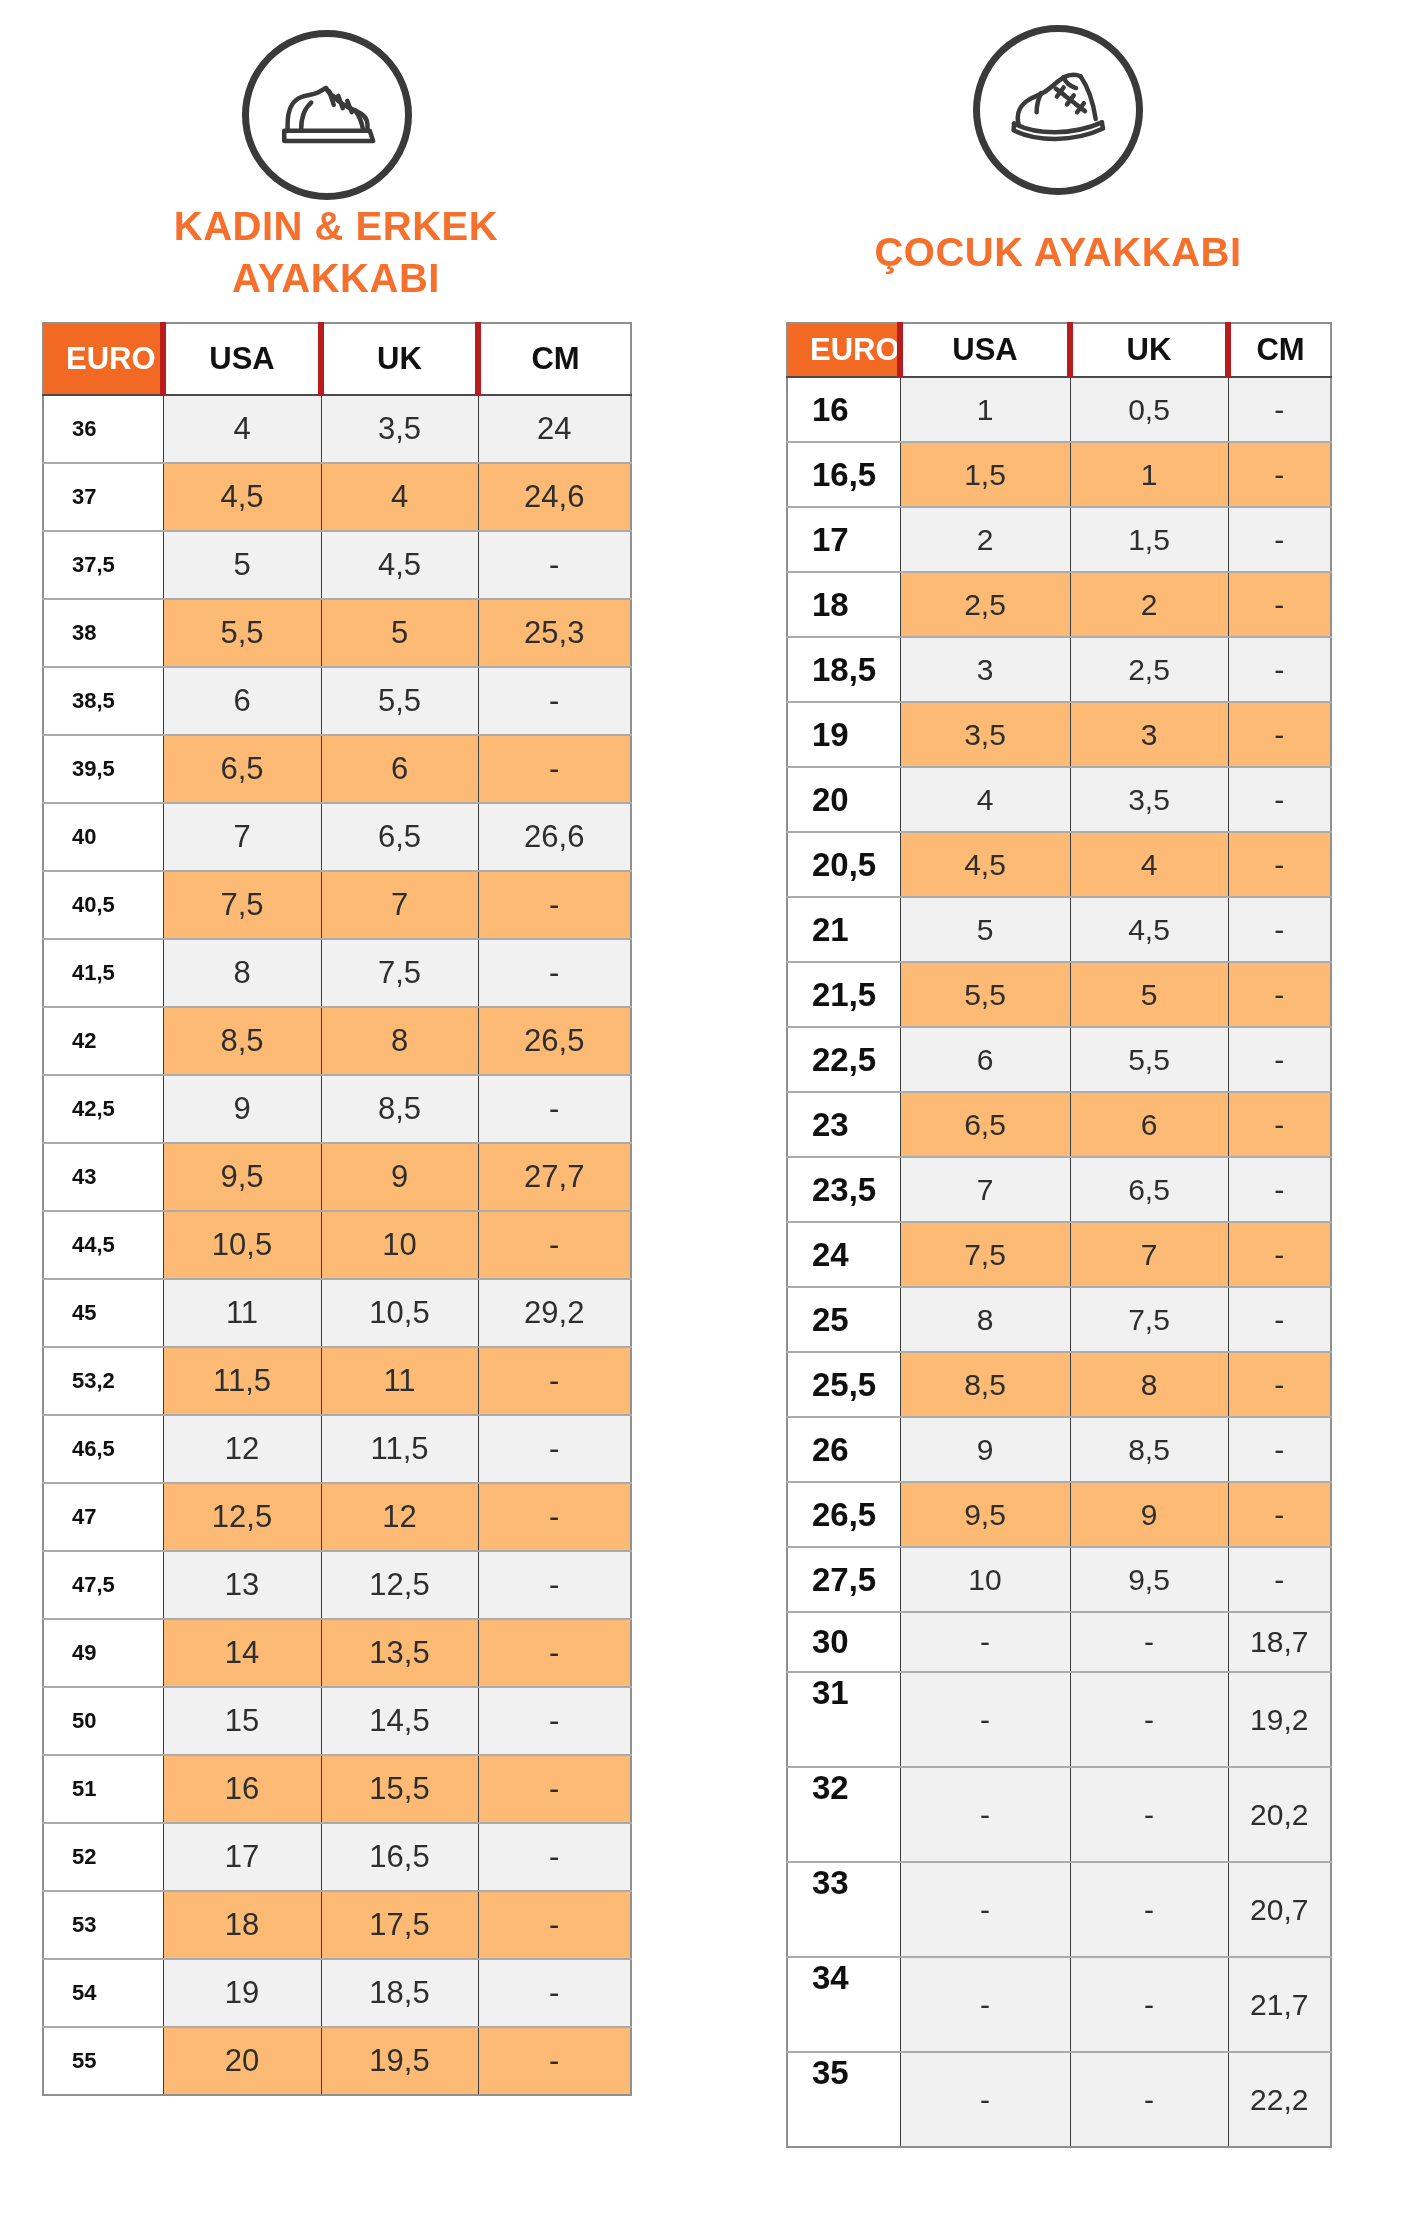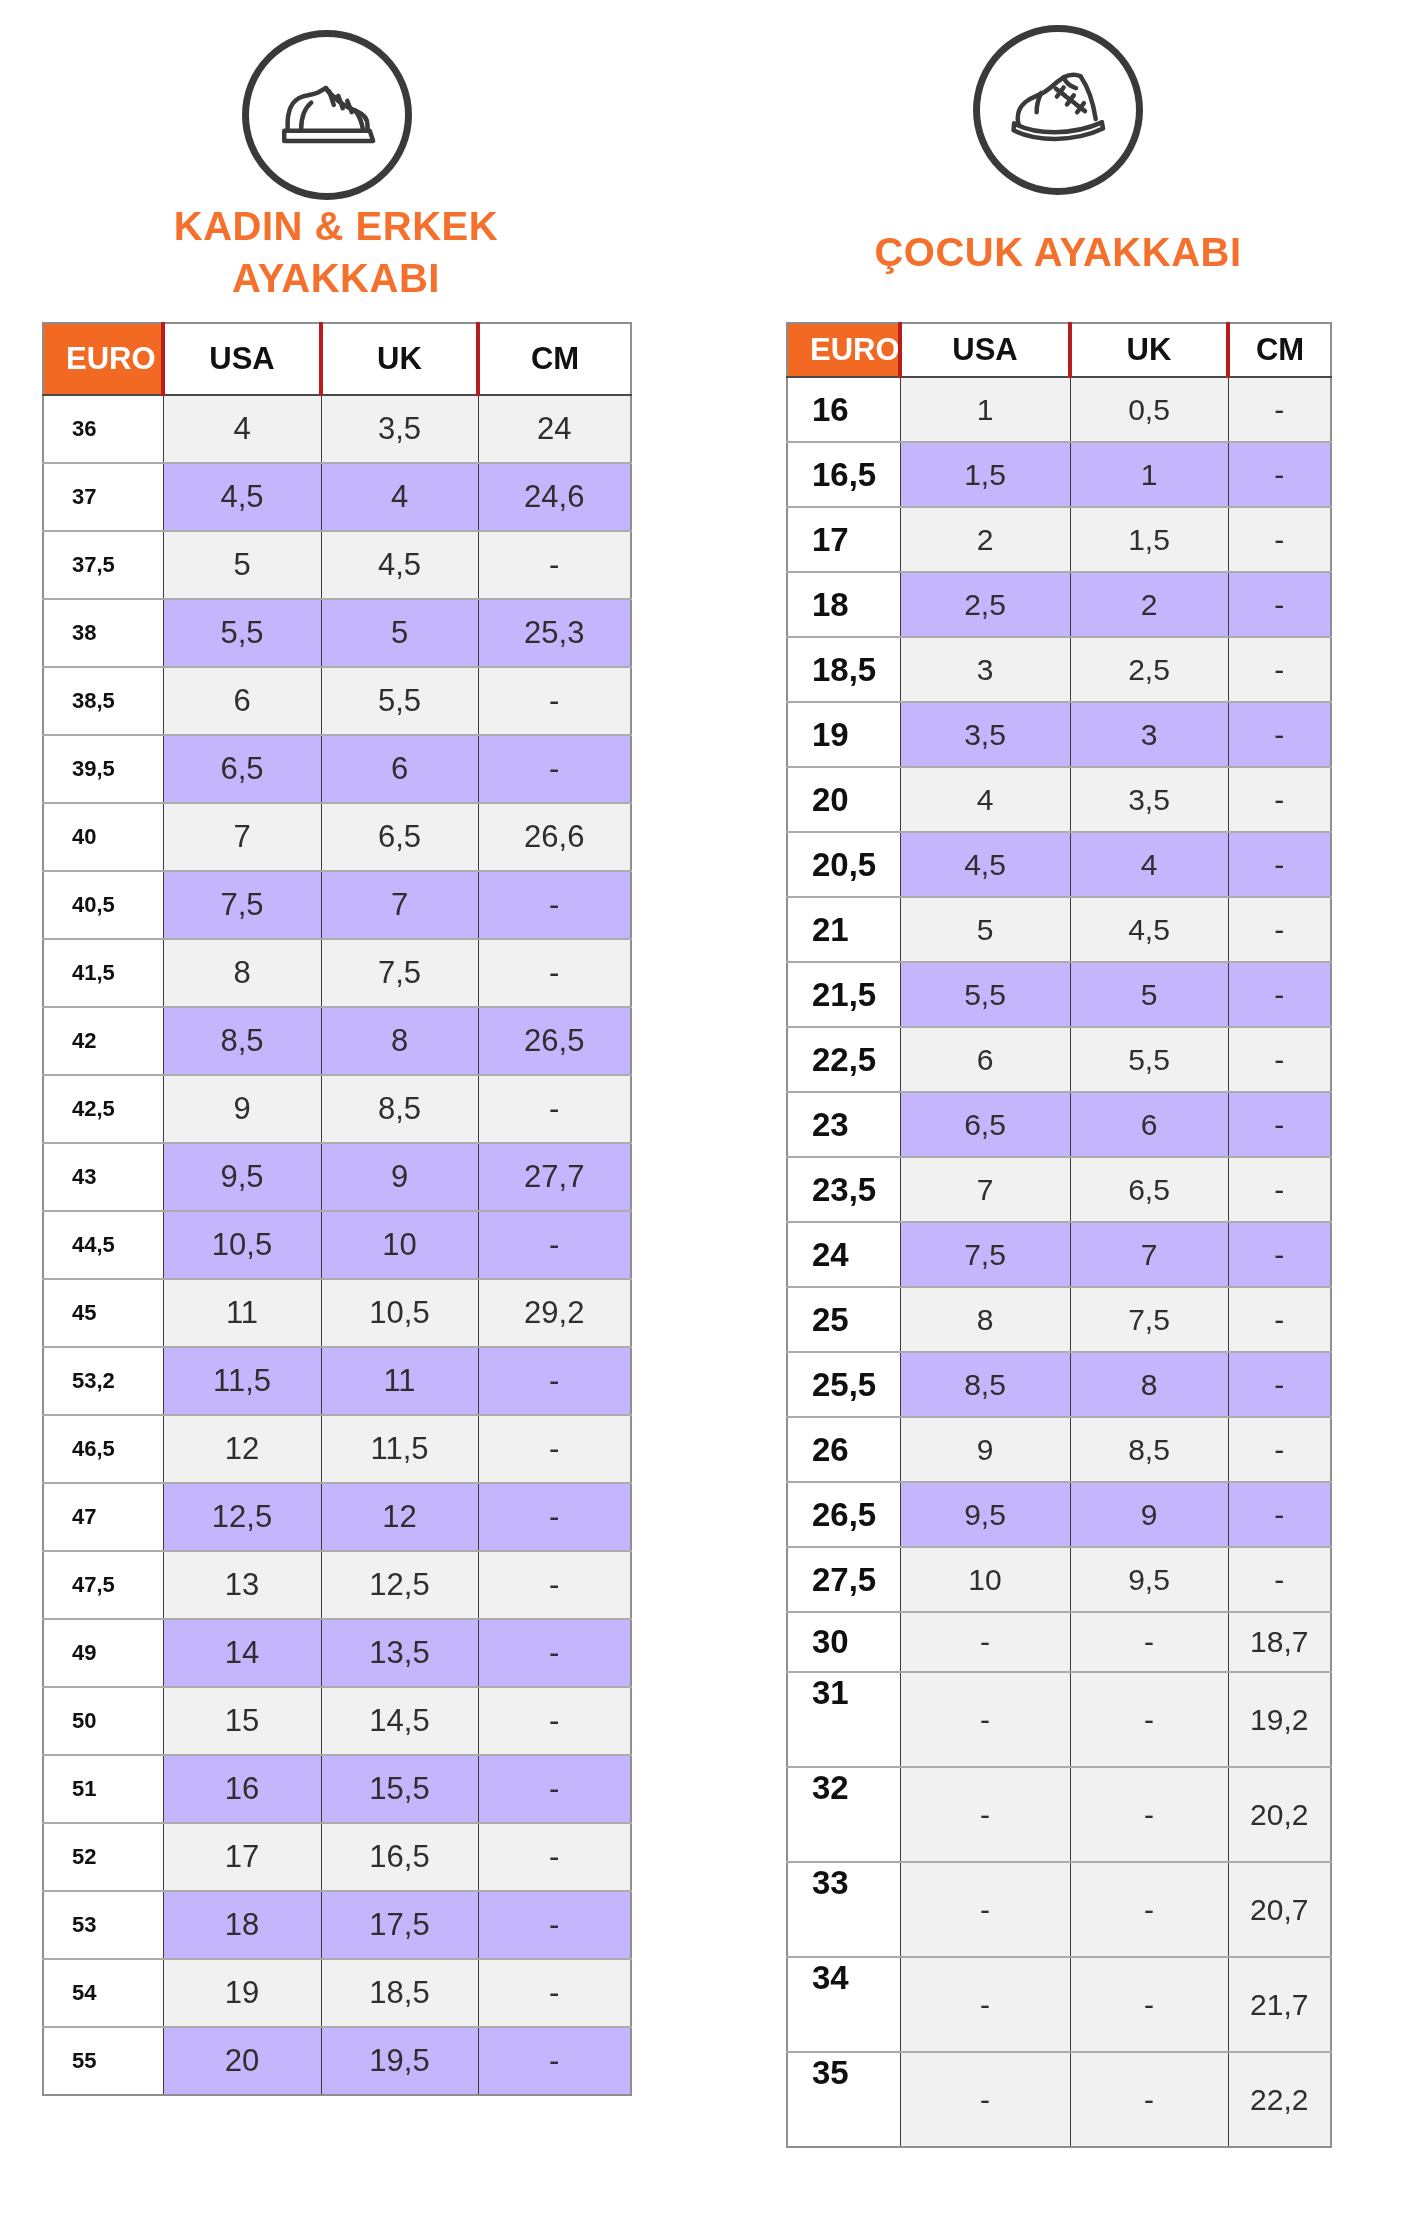--- a/index.html
+++ b/index.html
@@ -24,7 +24,7 @@
   
   table{
     position:absolute;border-collapse:collapse;table-layout:fixed;
-    border:2px solid #8f8f8f;background:#c4b5fd;
+    border:2px solid #8f8f8f;background:#fdba74;
   }
   #adult-table{left:42px;top:322px;width:588px;}
   #kids-table{left:786px;top:322px;width:544px;}

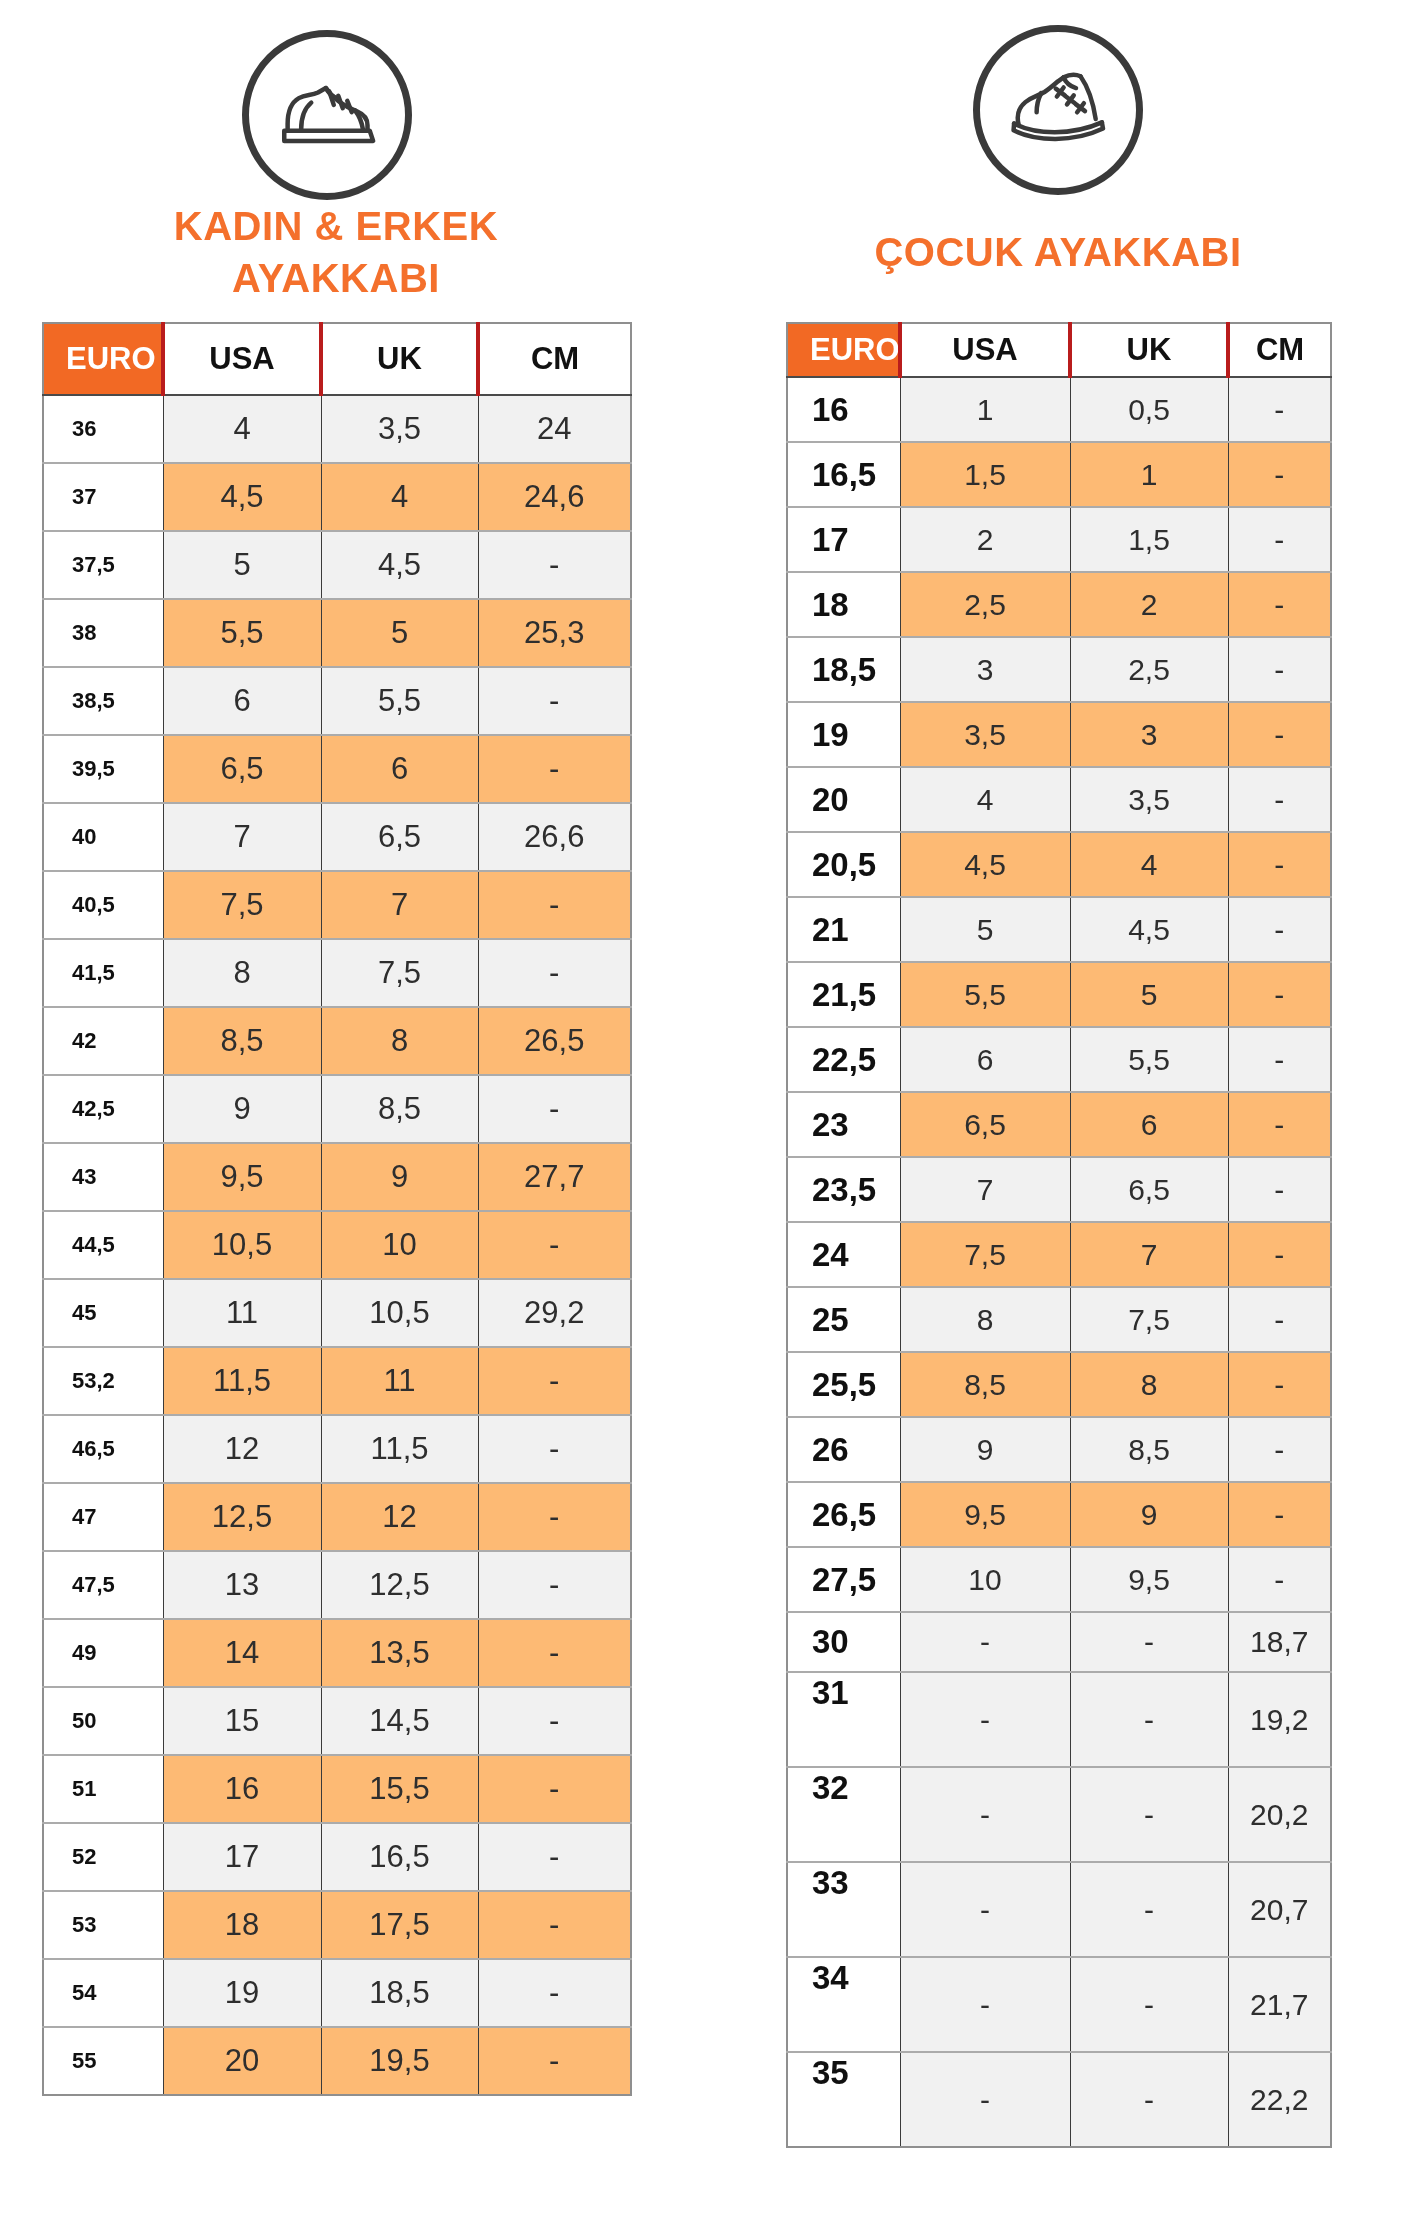--- a/index.html
+++ b/index.html
@@ -31,7 +31,7 @@
   th,td{padding:0;overflow:hidden;white-space:nowrap;}
   th{
     font-weight:bold;font-size:31px;text-align:center;color:#111;
-    border-left:4px solid #b91c1c;border-bottom:2px solid #4a4a4a;
+    border-left:6px solid #b91c1c;border-bottom:2px solid #4a4a4a;
     border-top:1px solid #3b3b3b;background:#fff;
   }
   th:first-child{border-left:none;}

